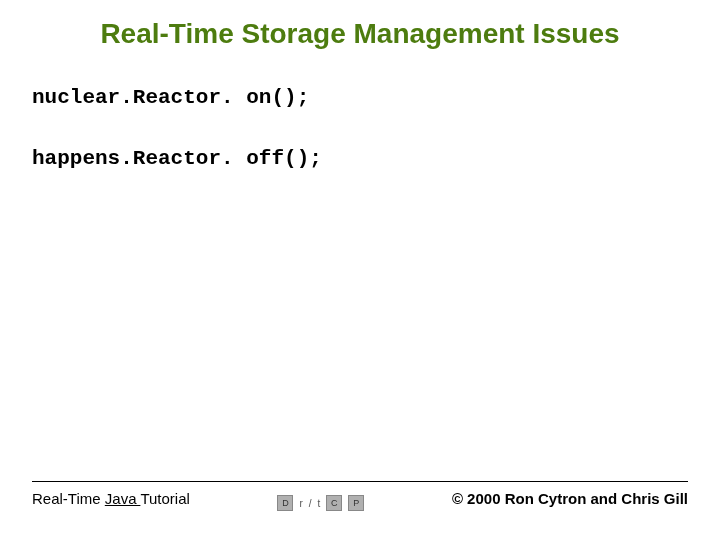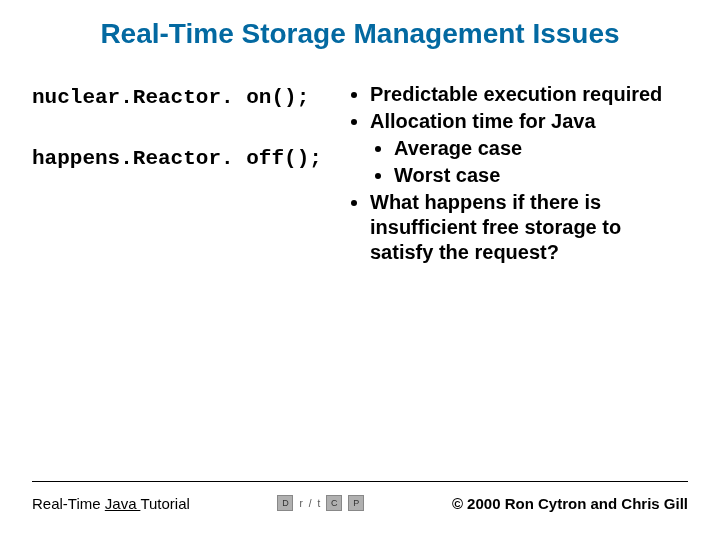--- a/index.html
+++ b/index.html
@@ -26,7 +26,7 @@
     text-align: center;
     font-size: 28px;
     font-weight: bold;
-    color: #0369a1;
+    color: #4d7c0f;
   }
   .code-col {
     position: absolute;

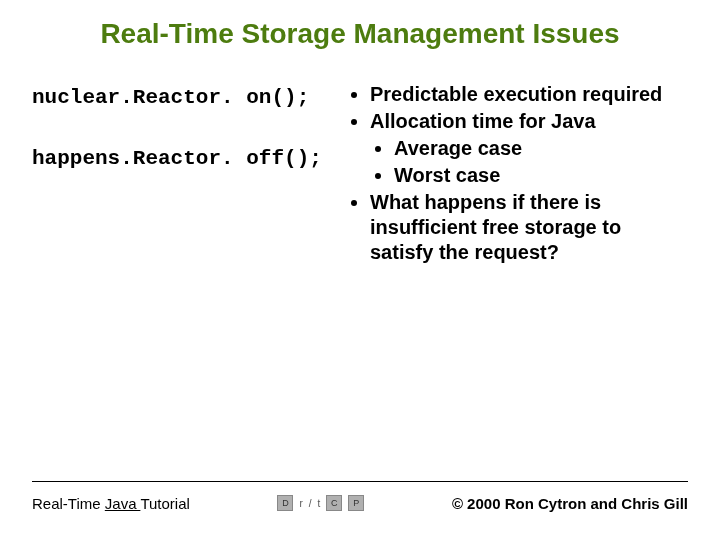--- a/index.html
+++ b/index.html
@@ -127,19 +127,6 @@
     <div class="code-line">happens.Reactor. off();</div>
   </div>
 
-  <div class="bullets-col">
-    <ul>
-      <li>Predictable execution required</li>
-      <li>
-        <span>Allocation time for Java</span>
-        <ul>
-          <li>Average case</li>
-          <li>Worst case</li>
-        </ul>
-      </li>
-      <li>What happens if there is insufficient free storage to satisfy the request?</li>
-    </ul>
-  </div>
 
   <div class="footer-line"></div>
 

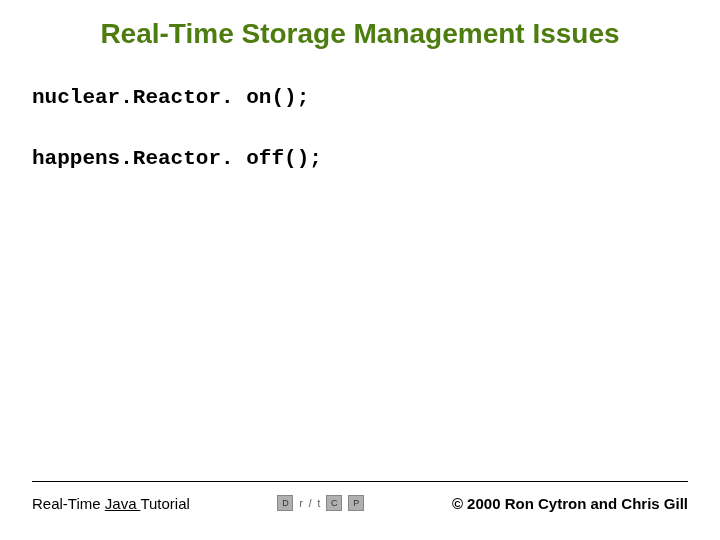--- a/index.html
+++ b/index.html
@@ -78,7 +78,6 @@
     bottom: 24px;
     height: 26px;
     display: flex;
-    align-items: center;
     justify-content: space-between;
     font-size: 15px;
     color: #000;

